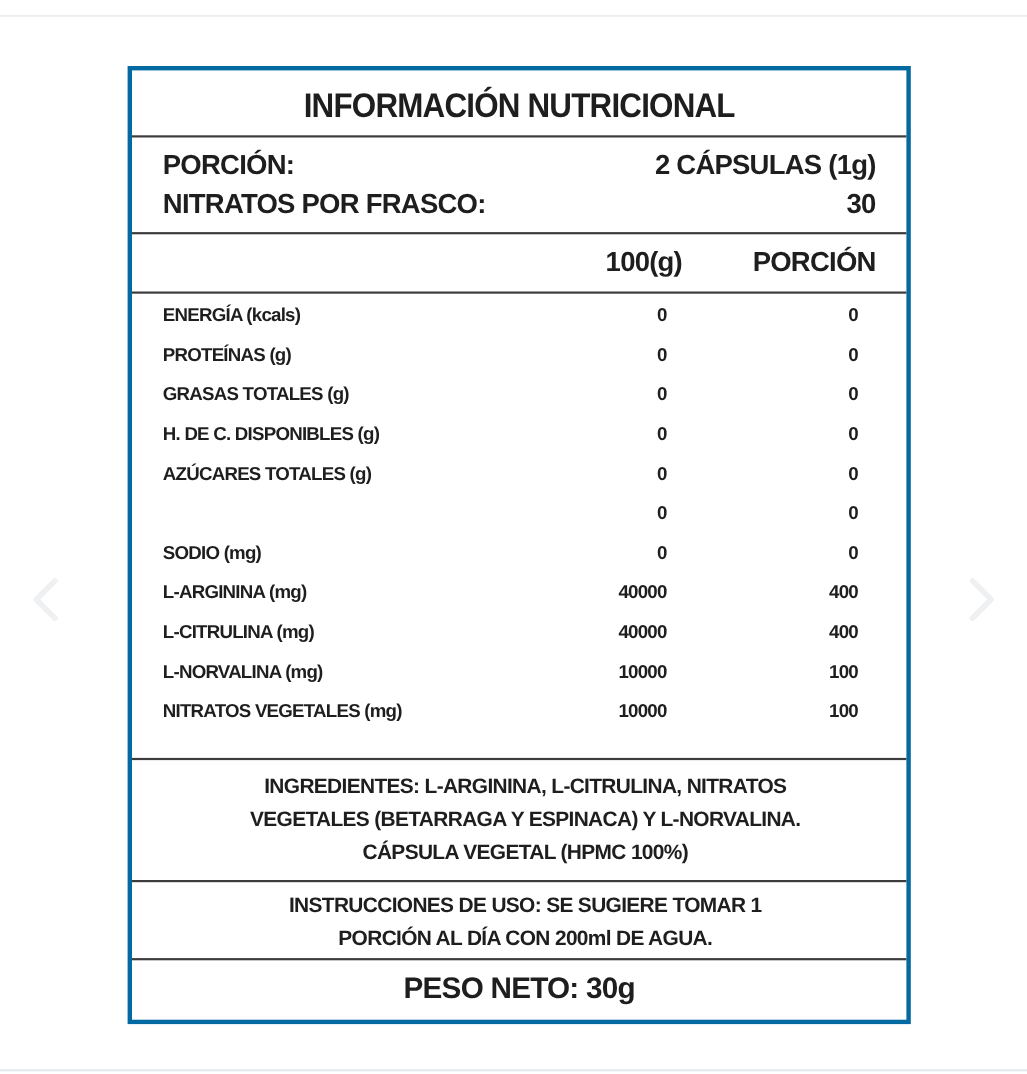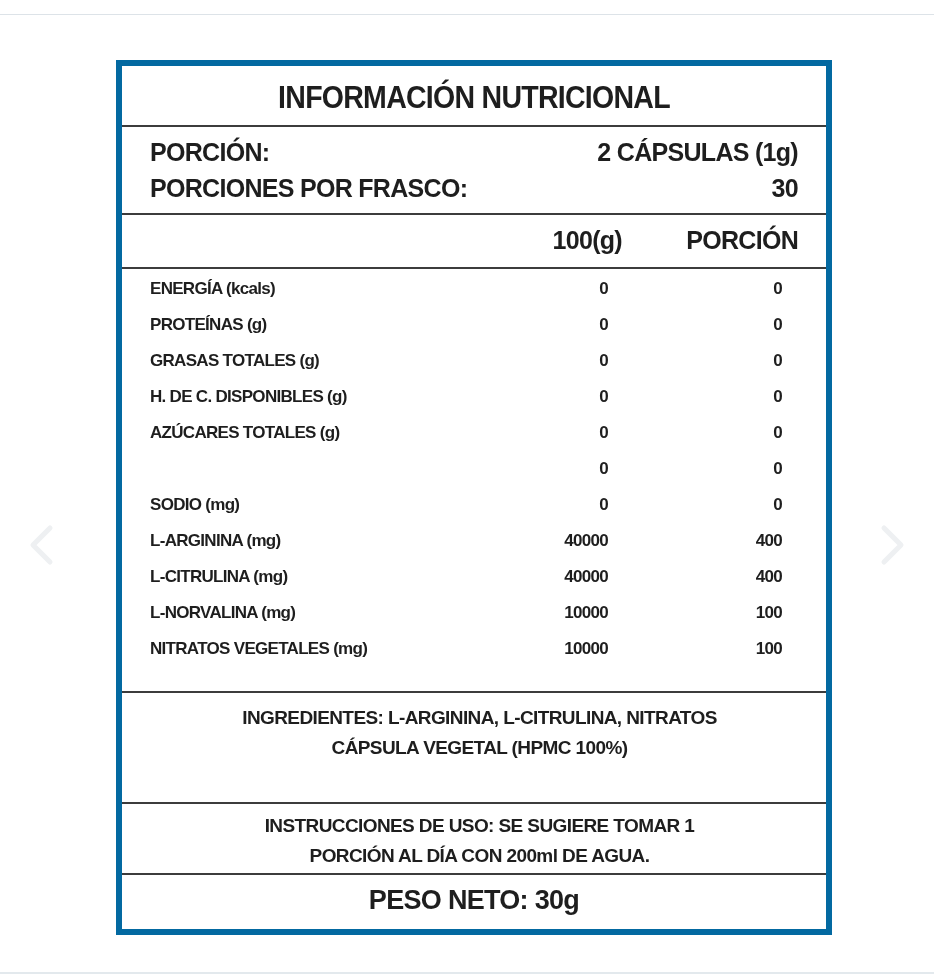--- a/index.html
+++ b/index.html
@@ -44,7 +44,7 @@
       top: 60px;
       width: 704px;
       height: 863px;
-      border: 6px solid #0369a1;
+      border: 4px solid #0369a1;
       box-sizing: content-box;
       background: #ffffff;
     }

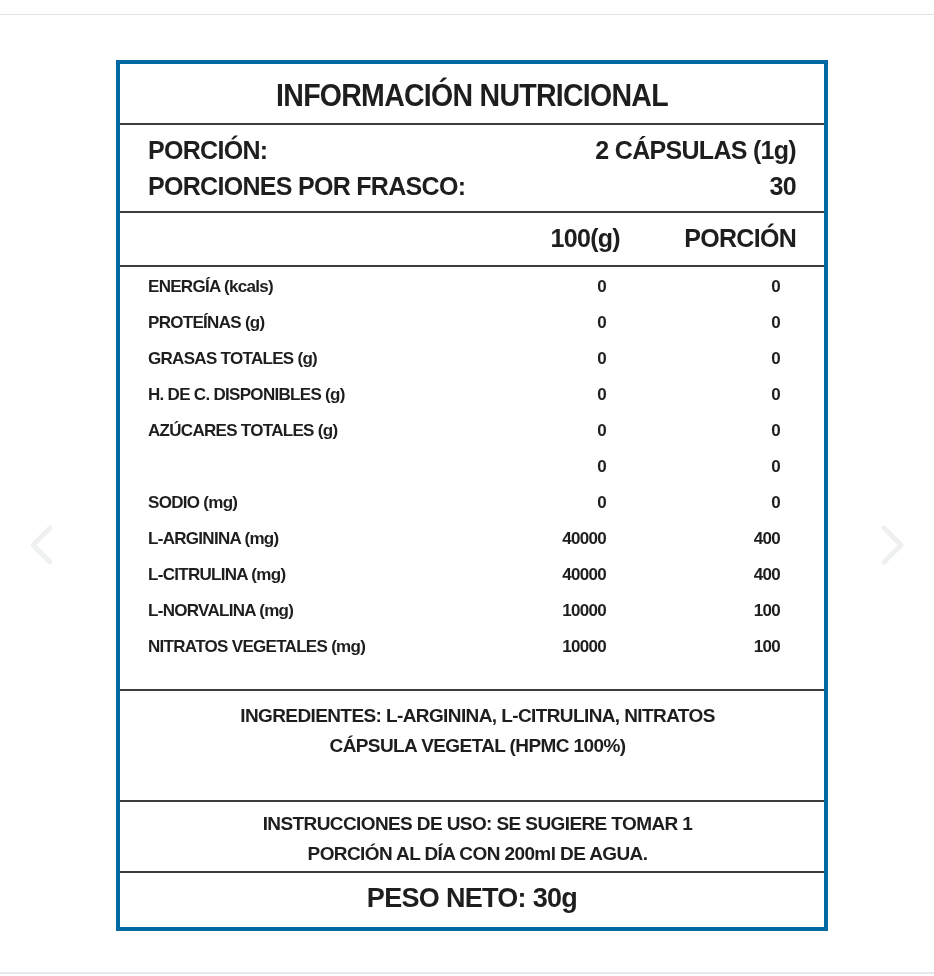--- a/index.html
+++ b/index.html
@@ -162,7 +162,7 @@
       <span class="v">2 CÁPSULAS (1g)</span>
     </div>
     <div class="row serving-row-2">
-      <span class="k">PORCIONES POR FRASCO:</span>
+      <span class="k">NITRATOS POR FRASCO:</span>
       <span class="v">30</span>
     </div>
   </div>

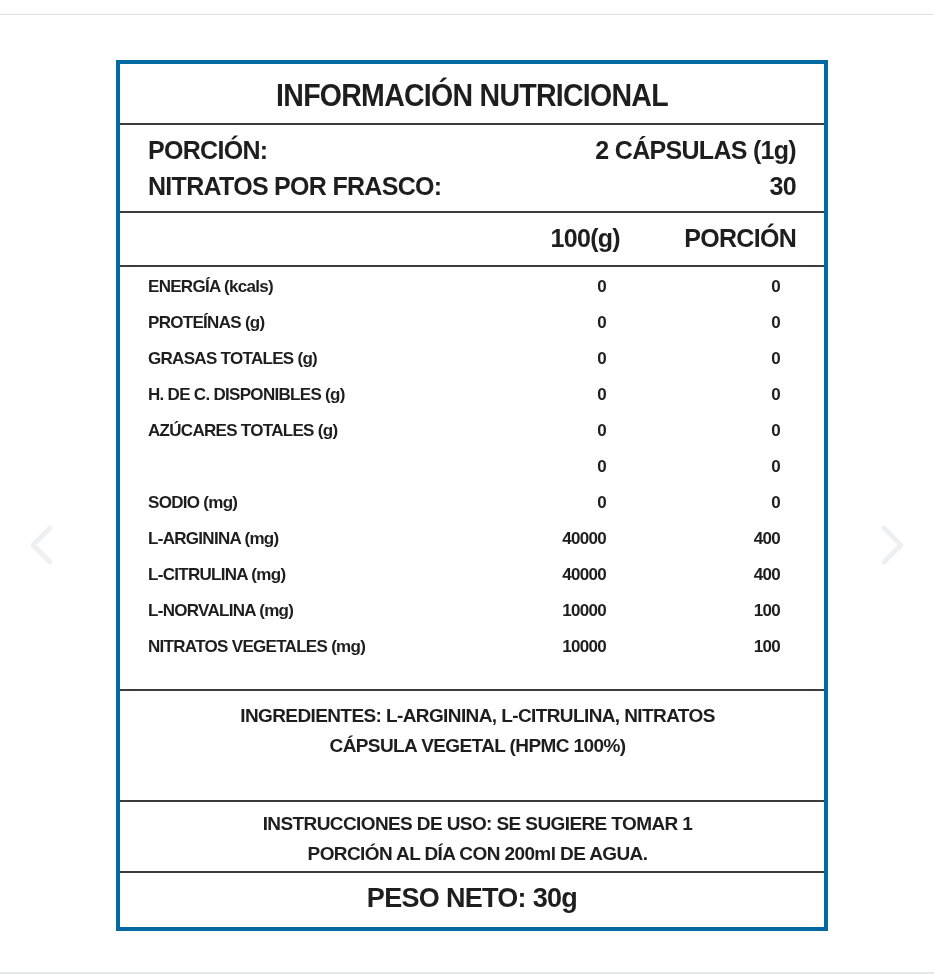--- a/index.html
+++ b/index.html
@@ -232,6 +232,7 @@
   <div class="section sec-ingredients">
     <div class="para ingredients-text">
       <span class="line">INGREDIENTES: L-ARGININA, L-CITRULINA, NITRATOS</span>
+      <span class="line">VEGETALES (BETARRAGA Y ESPINACA) Y L-NORVALINA.</span>
       <span class="line">CÁPSULA VEGETAL (HPMC 100%)</span>
     </div>
   </div>

